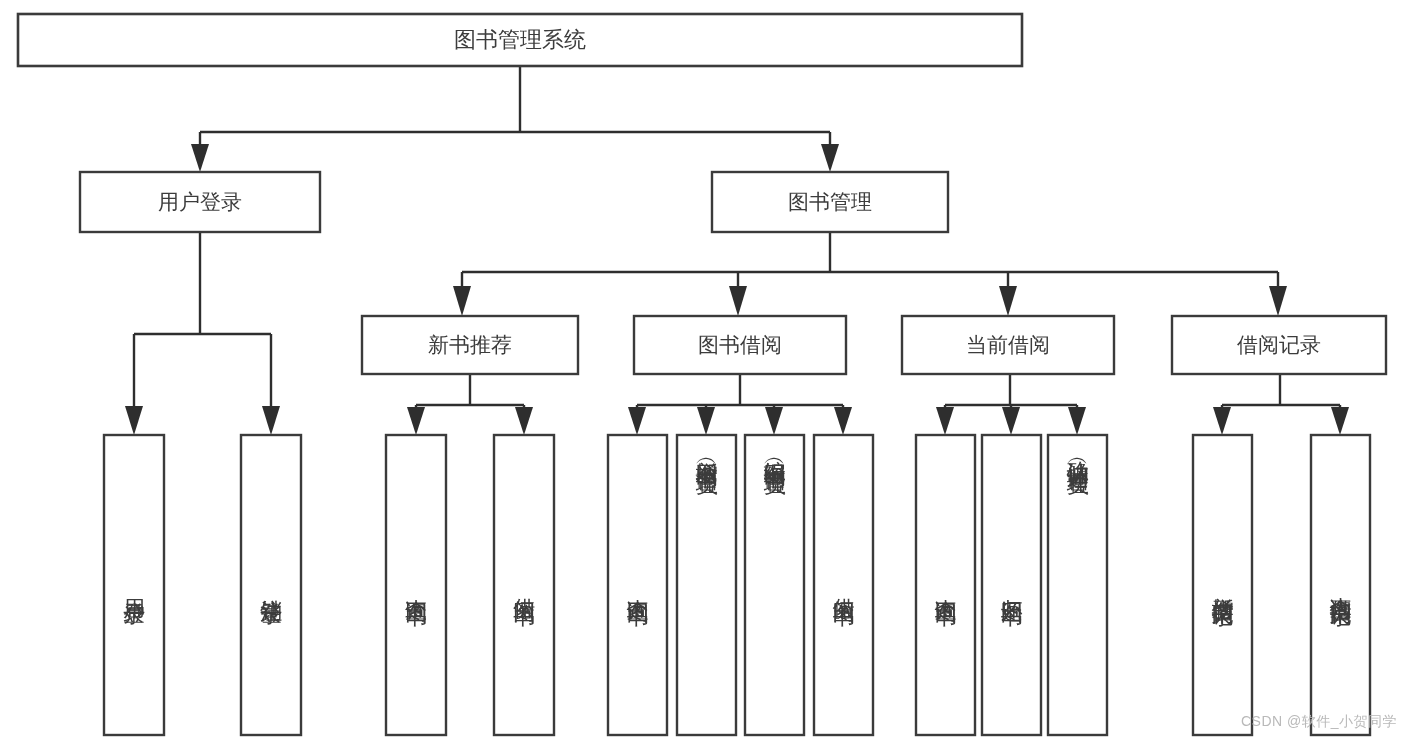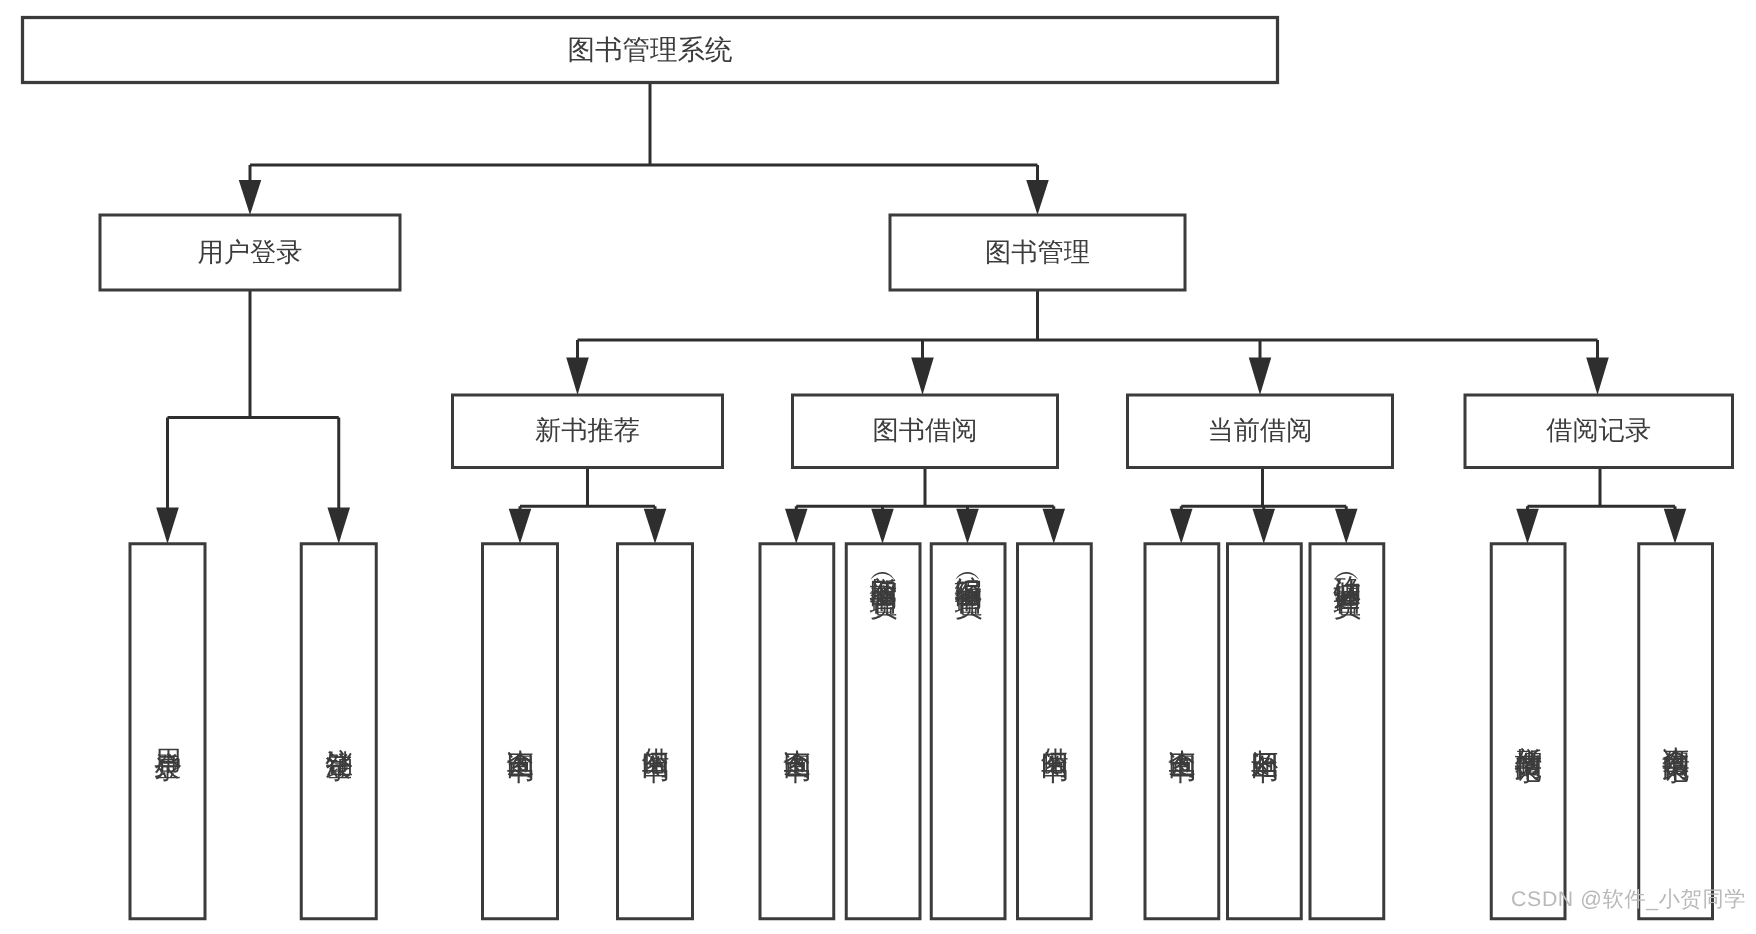--- a/index.html
+++ b/index.html
@@ -79,7 +79,7 @@
     right: 8px;
     bottom: 6px;
     font-family: "Liberation Sans", "DejaVu Sans", sans-serif;
-    font-size: 17px;
+    font-size: 14px;
     color: #b9b9b9;
     letter-spacing: 0.5px;
     user-select: none;

